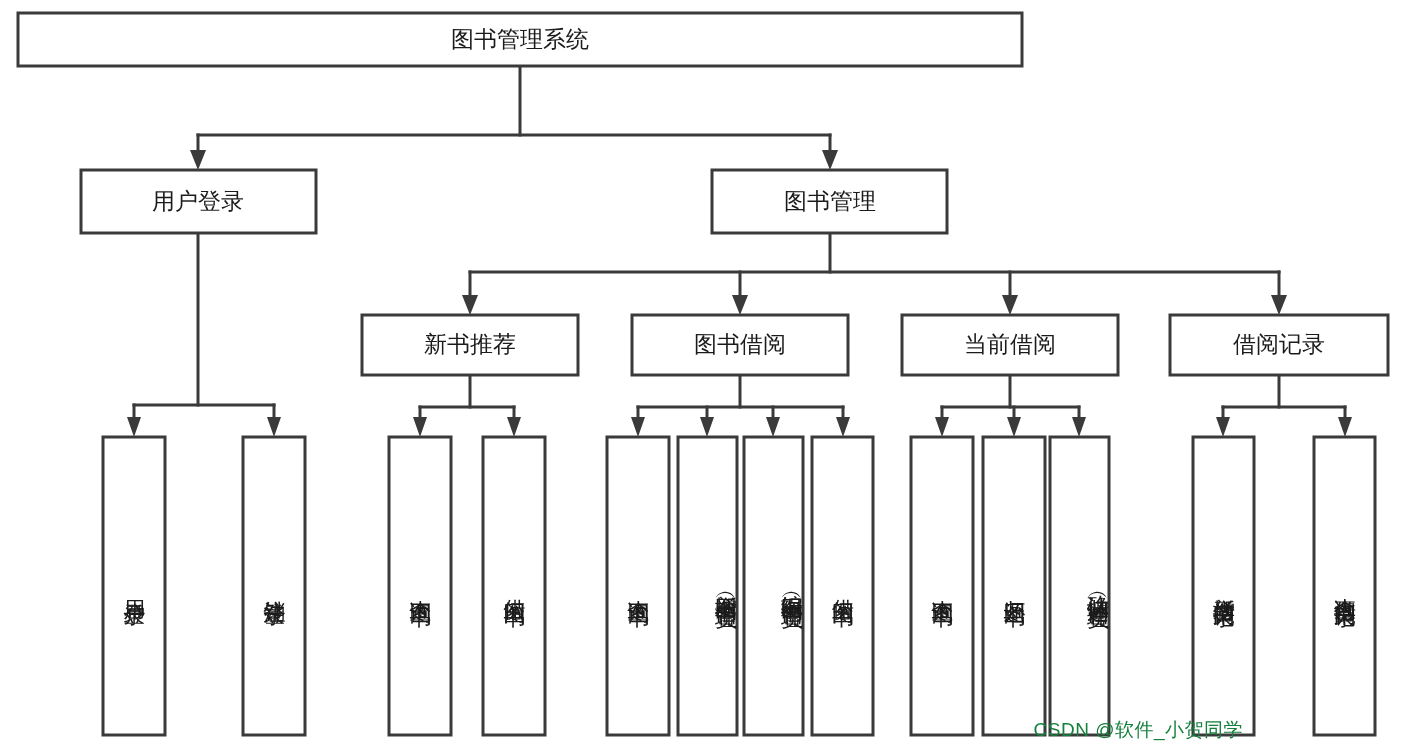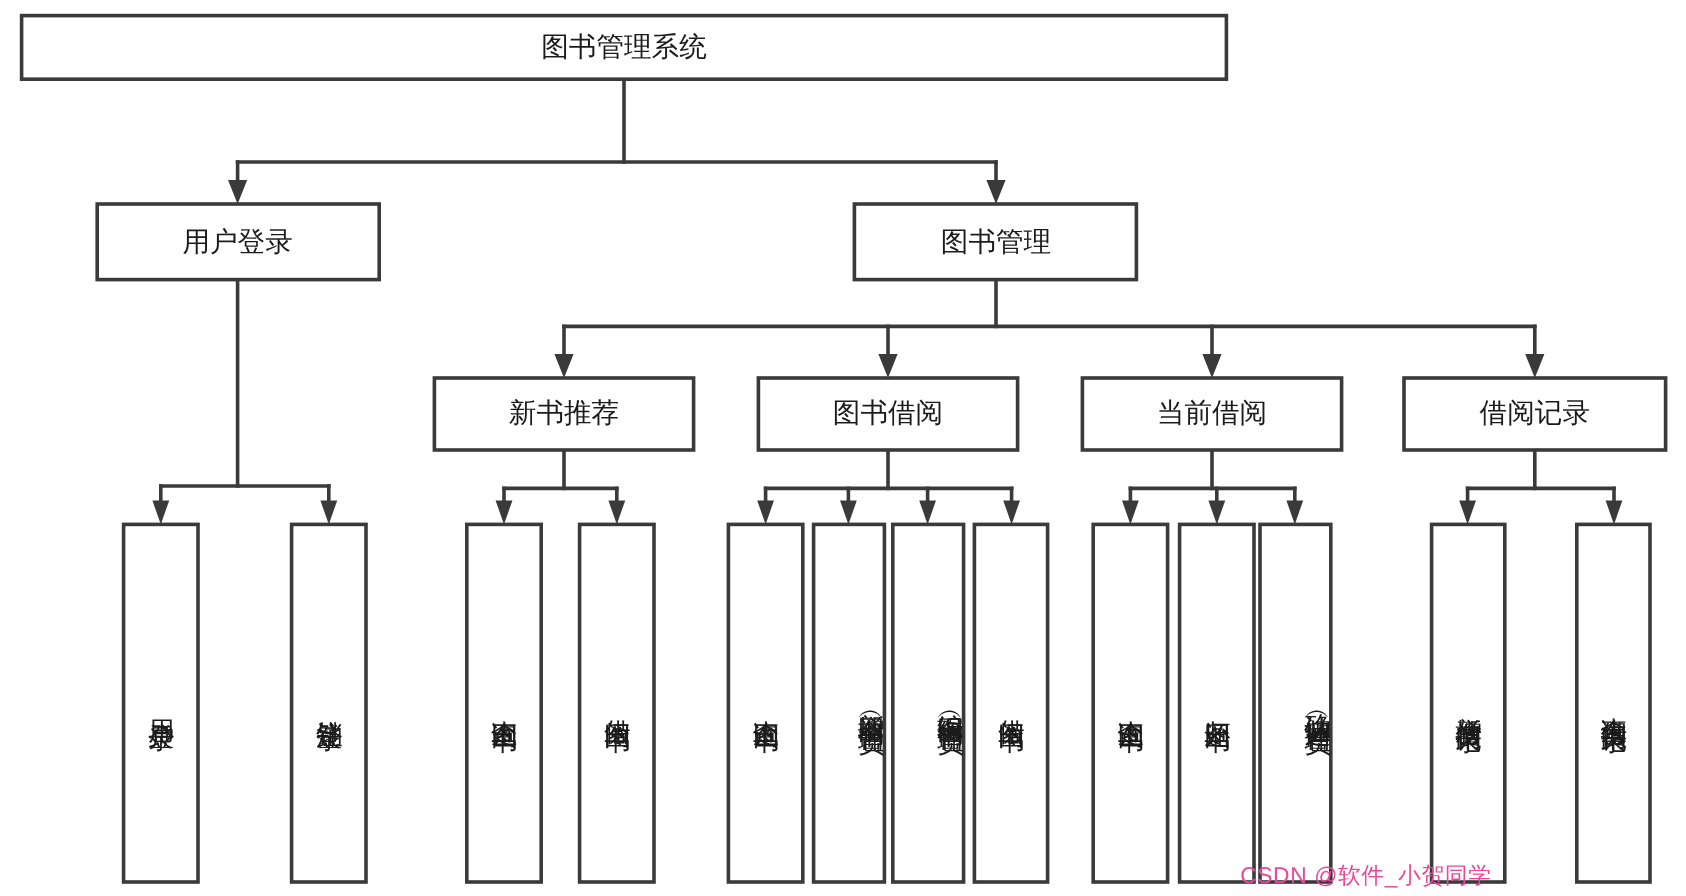--- a/index.html
+++ b/index.html
@@ -70,7 +70,7 @@
     bottom: 4px;
     font-family: "Liberation Sans", "DejaVu Sans", sans-serif;
     font-size: 19px;
-    color: #ec4899;
+    color: #15803d;
     white-space: nowrap;
     letter-spacing: 0.5px;
   }

